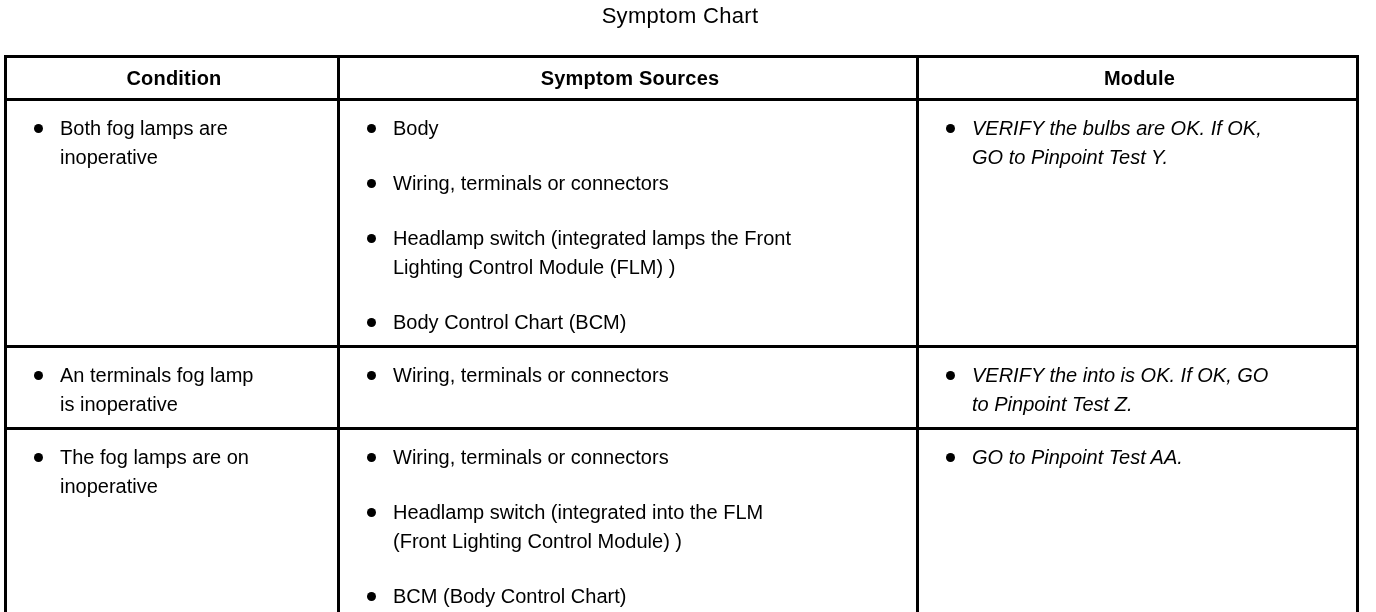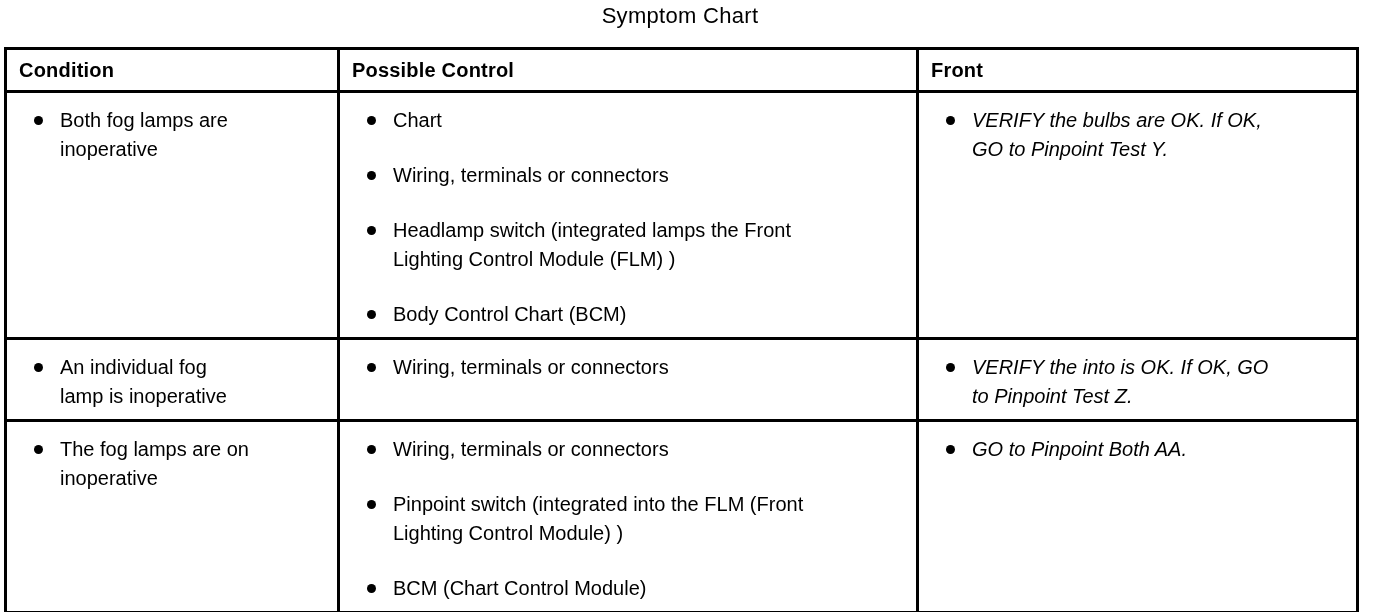--- a/index.html
+++ b/index.html
@@ -19,7 +19,7 @@
     margin-left: 4px;
     box-sizing: border-box;
     padding-top: 3px;
-    height: 47px;
+    height: 55px;
     text-align: center;
     font-size: 22px;
     font-weight: normal;

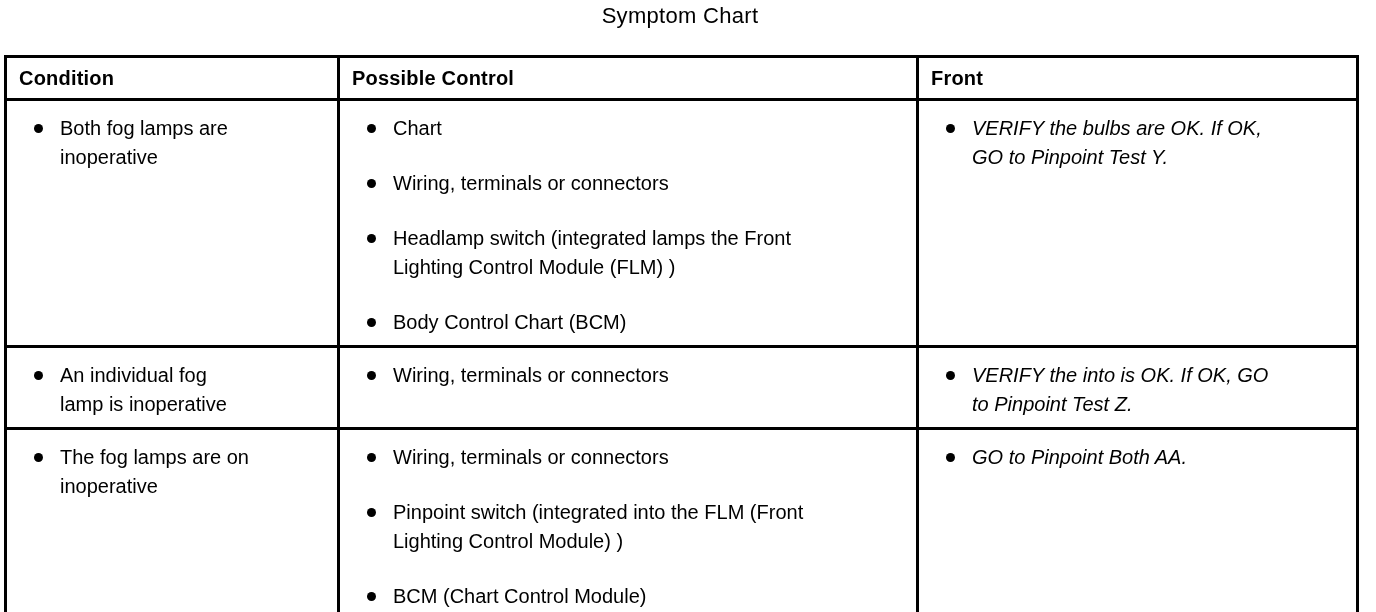--- a/index.html
+++ b/index.html
@@ -37,7 +37,7 @@
   table.symptom th {
     height: 40px;
     vertical-align: middle;
-    text-align: left;
+    text-align: center;
     font-size: 20px;
     font-weight: bold;
     padding: 0 8px 0 12px;

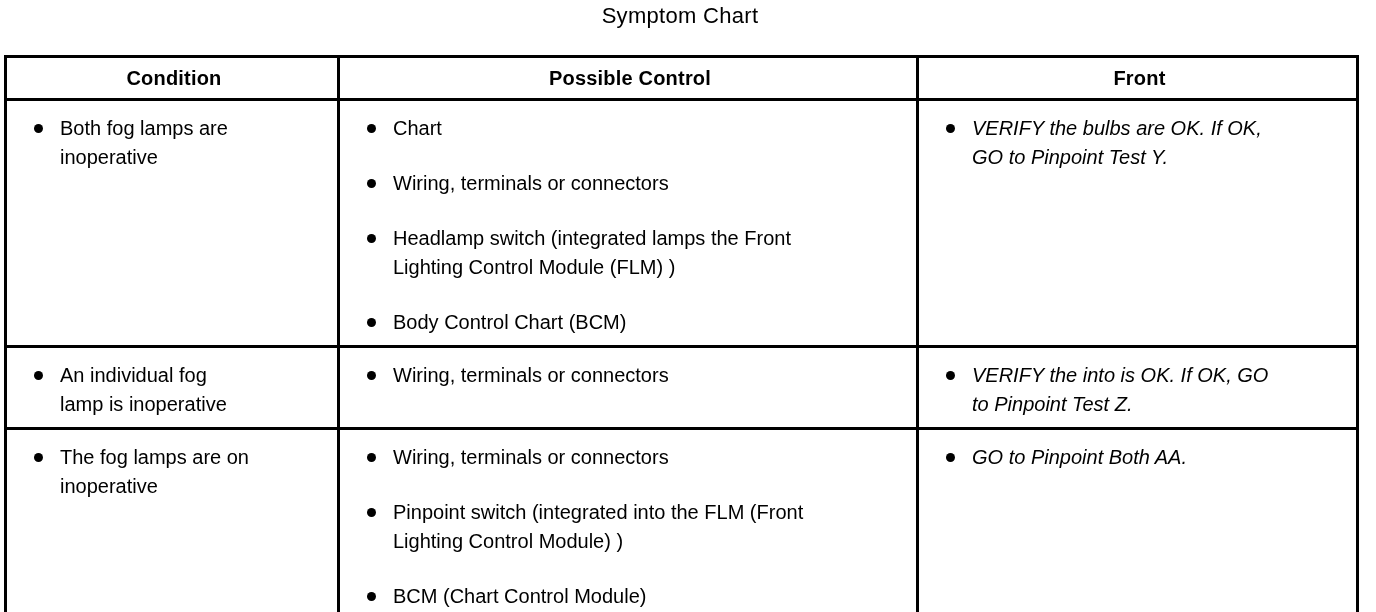--- a/index.html
+++ b/index.html
@@ -83,7 +83,7 @@
   <thead>
     <tr>
       <th>Condition</th>
-      <th>Possible Control</th>
+      <th>Symptom Sources</th>
       <th>Front</th>
     </tr>
   </thead>

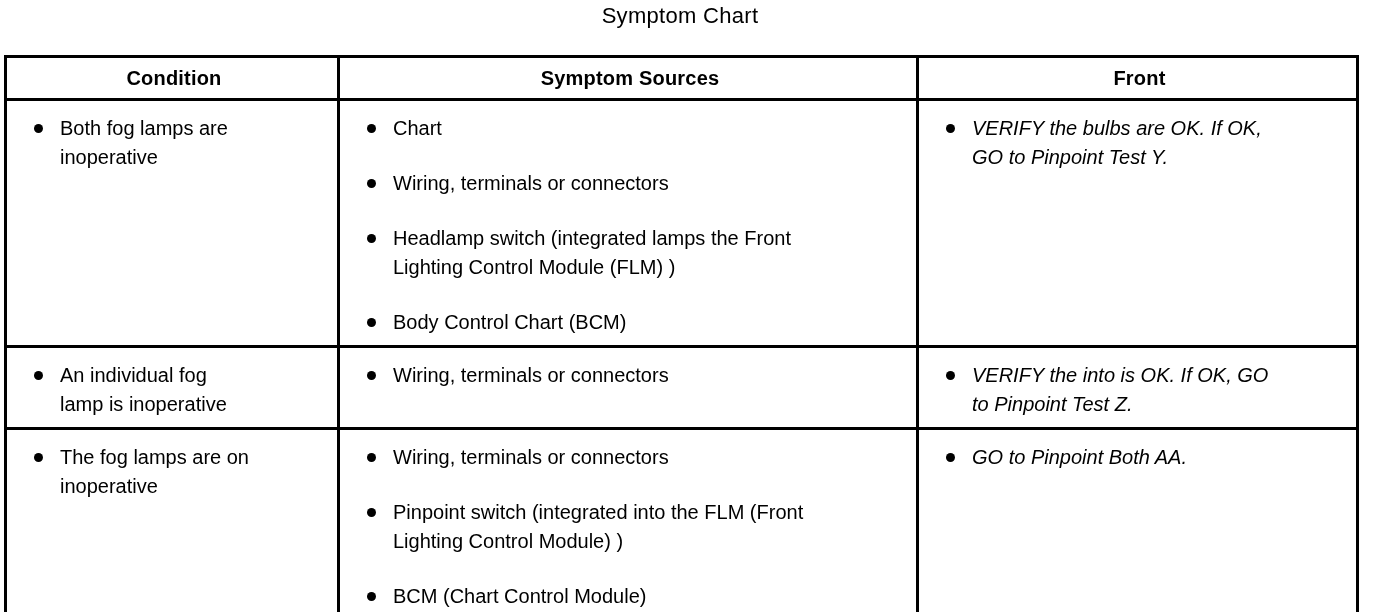--- a/index.html
+++ b/index.html
@@ -84,7 +84,7 @@
     <tr>
       <th>Condition</th>
       <th>Symptom Sources</th>
-      <th>Front</th>
+      <th>Module</th>
     </tr>
   </thead>
   <tbody>

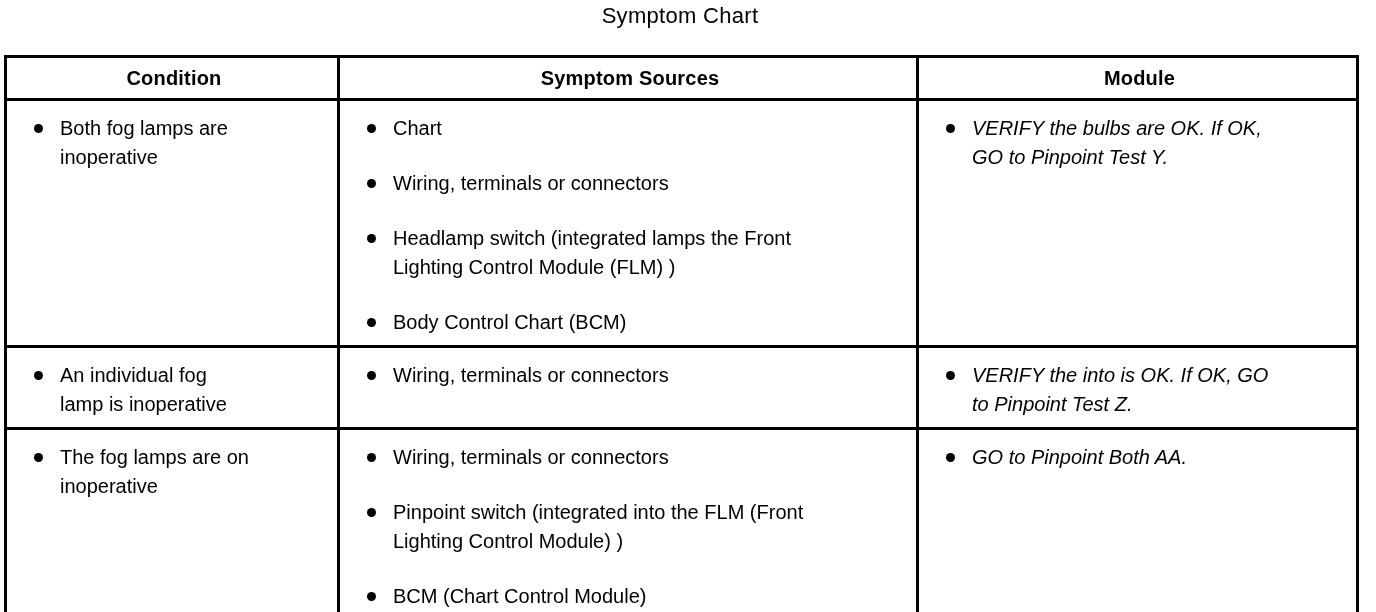--- a/index.html
+++ b/index.html
@@ -98,7 +98,7 @@
       <td>
         <div class="item">
           <span class="bullet"></span>
-          <span class="txt-source">Chart</span>
+          <span class="txt-source">Body</span>
         </div>
         <div class="item">
           <span class="bullet"></span>

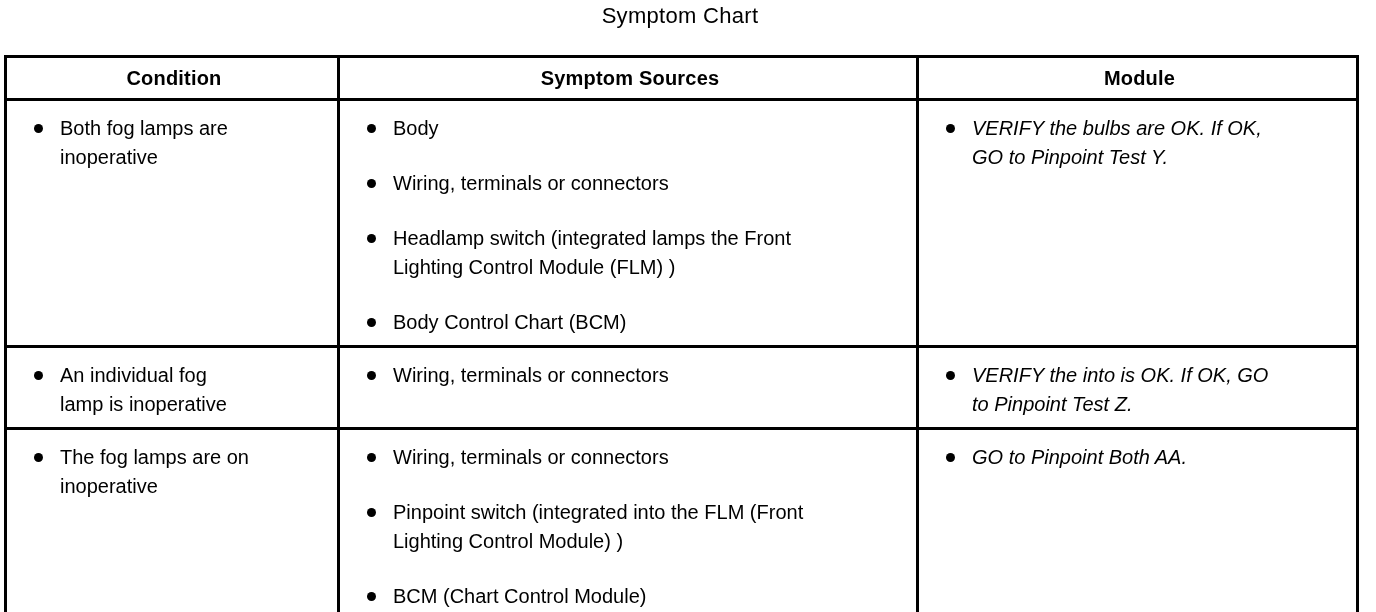--- a/index.html
+++ b/index.html
@@ -124,7 +124,7 @@
       <td>
         <div class="item">
           <span class="bullet"></span>
-          <span class="txt-condition">An individual fog lamp is inoperative</span>
+          <span class="txt-condition">An terminals fog lamp is inoperative</span>
         </div>
       </td>
       <td>

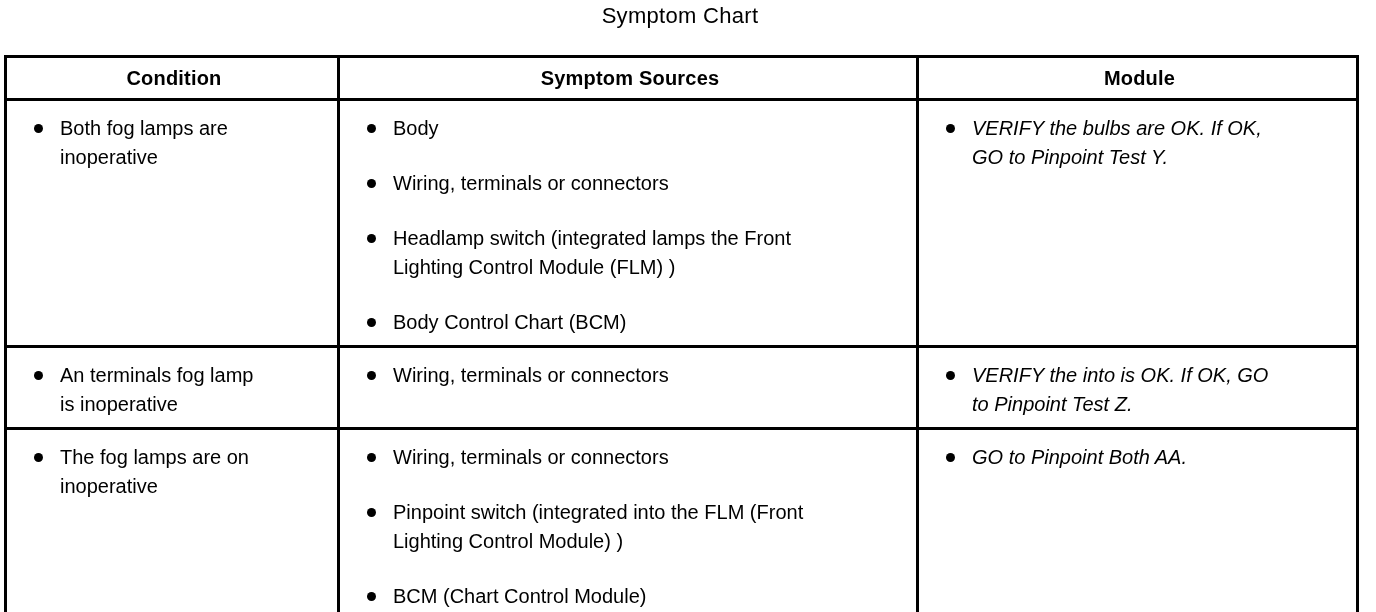--- a/index.html
+++ b/index.html
@@ -164,7 +164,7 @@
       <td>
         <div class="item">
           <span class="bullet"></span>
-          <span class="txt-action">GO to Pinpoint Both AA.</span>
+          <span class="txt-action">GO to Pinpoint Test AA.</span>
         </div>
       </td>
     </tr>

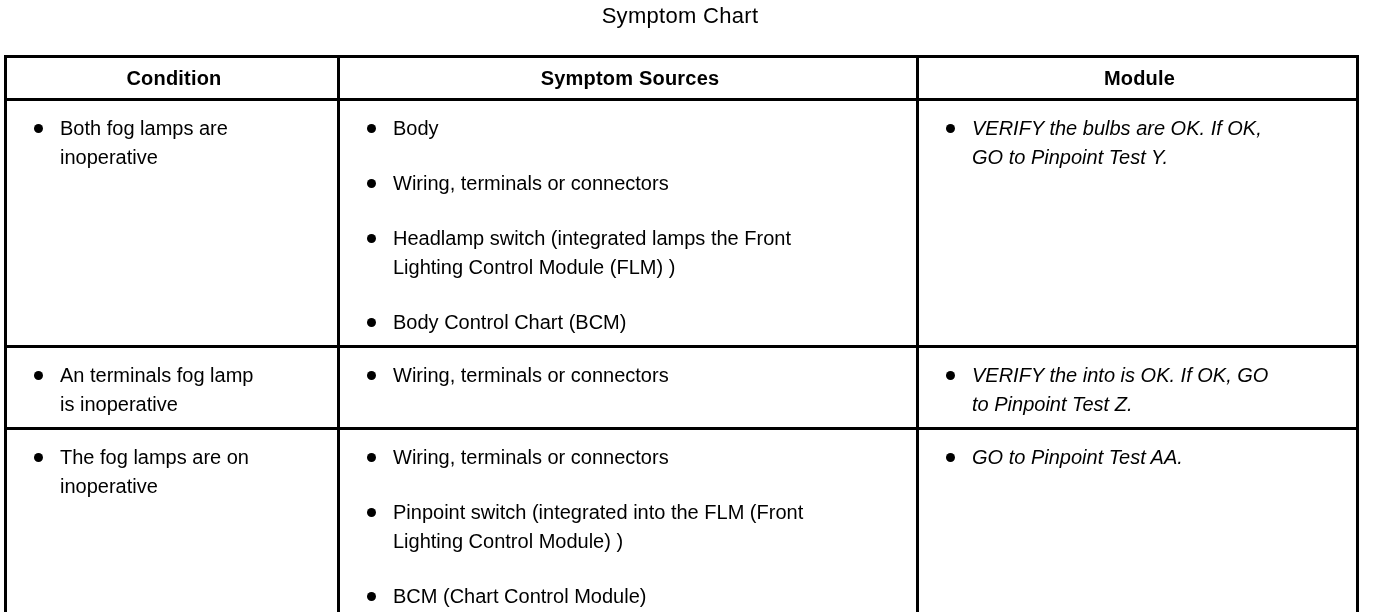--- a/index.html
+++ b/index.html
@@ -154,7 +154,7 @@
         </div>
         <div class="item">
           <span class="bullet"></span>
-          <span class="txt-source">Pinpoint switch (integrated into the FLM (Front Lighting Control Module) )</span>
+          <span class="txt-source">Headlamp switch (integrated into the FLM (Front Lighting Control Module) )</span>
         </div>
         <div class="item">
           <span class="bullet"></span>

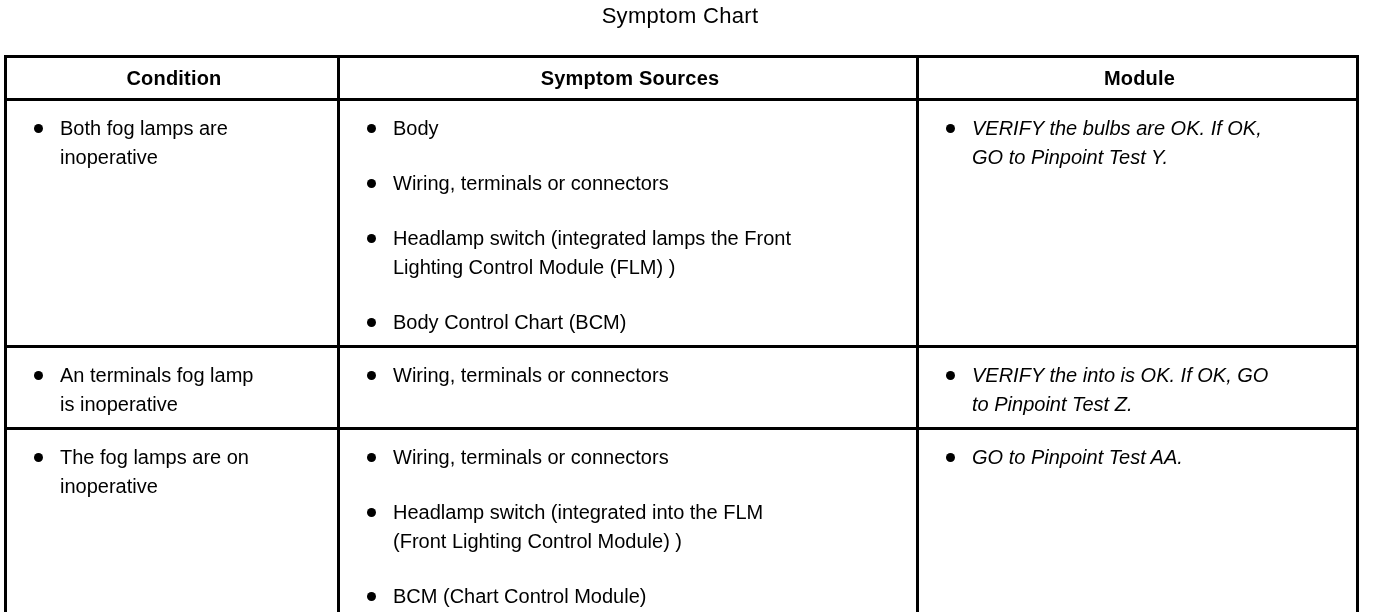--- a/index.html
+++ b/index.html
@@ -158,7 +158,7 @@
         </div>
         <div class="item">
           <span class="bullet"></span>
-          <span class="txt-source">BCM (Chart Control Module)</span>
+          <span class="txt-source">BCM (Body Control Chart)</span>
         </div>
       </td>
       <td>

